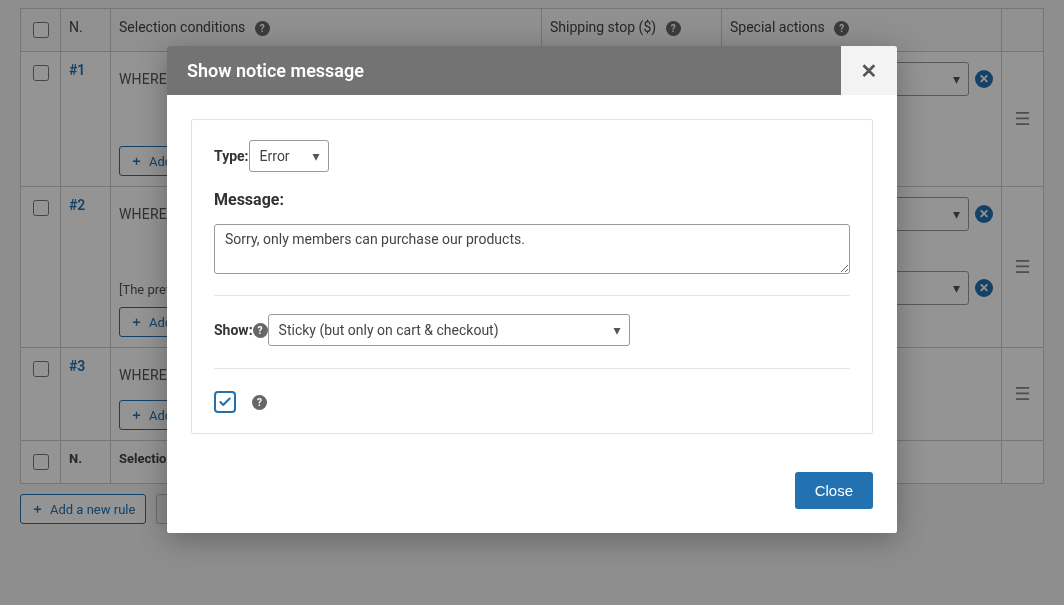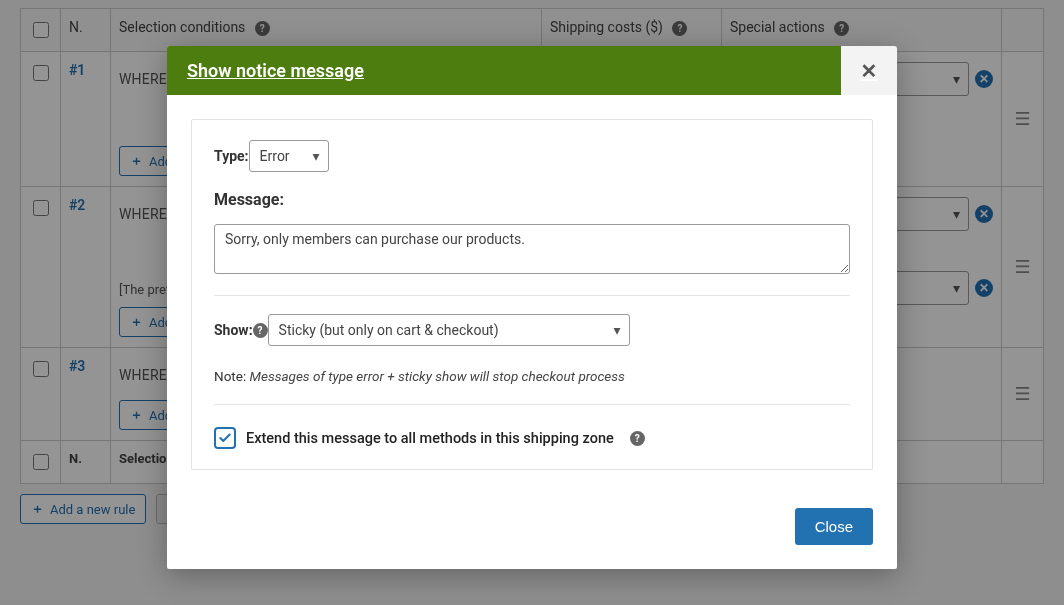--- a/index.html
+++ b/index.html
@@ -172,7 +172,7 @@
           <span class="help-dot">?</span>
         </th>
         <th class="col-ship row-pad">
-          <span>Shipping costs ($)</span>
+          <span>Shipping stop ($)</span>
           <span class="help-dot">?</span>
         </th>
         <th class="col-special row-pad">

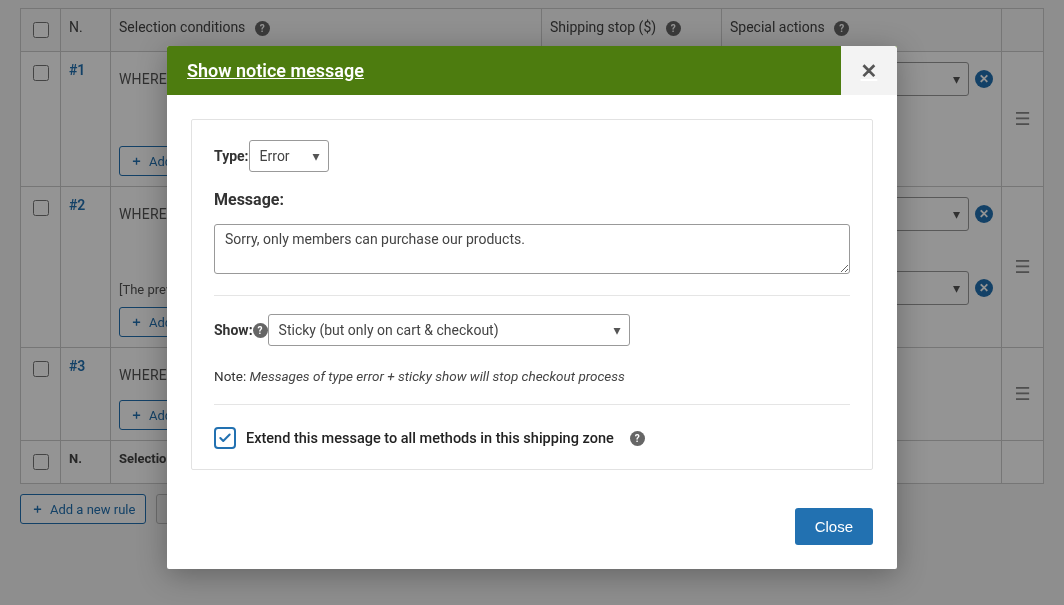--- a/index.html
+++ b/index.html
@@ -95,9 +95,8 @@
   }
   .modal-header {
     display:flex; align-items:stretch;
-    background:#4d7c0f;
+    background:#737373;
     color:#fff;
-    text-decoration:underline;
   }
   .modal-title {
     flex:1;

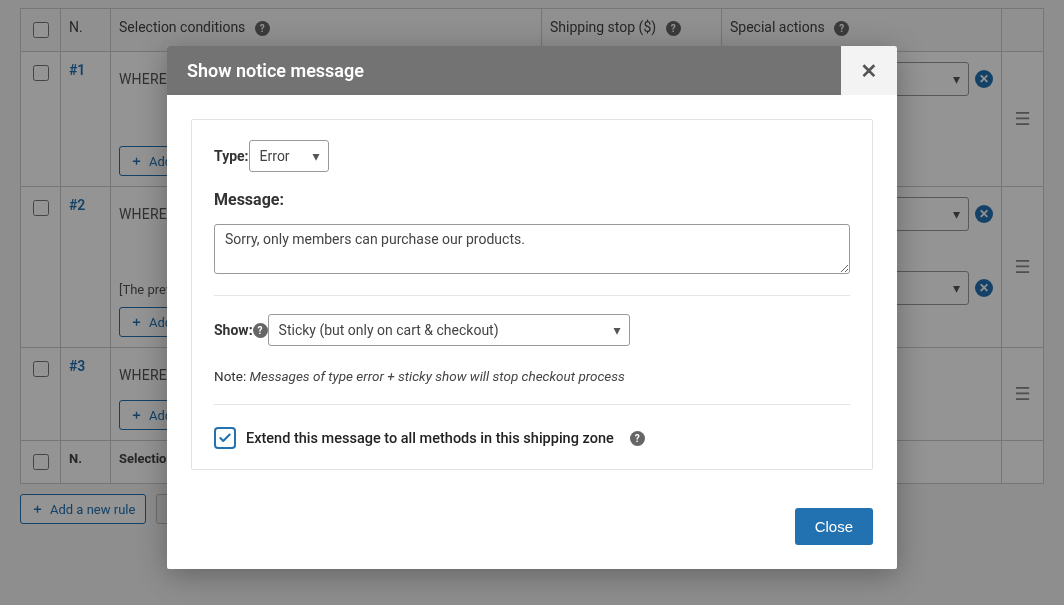--- a/index.html
+++ b/index.html
@@ -350,10 +350,6 @@
           </div>
         </div>
 
-        <div class="note">
-          <span>Note:</span>
-          <span class="italic">Messages of type error + sticky show will stop checkout process</span>
-        </div>
 
         <div class="divider" style="margin-top:20px;"></div>
 

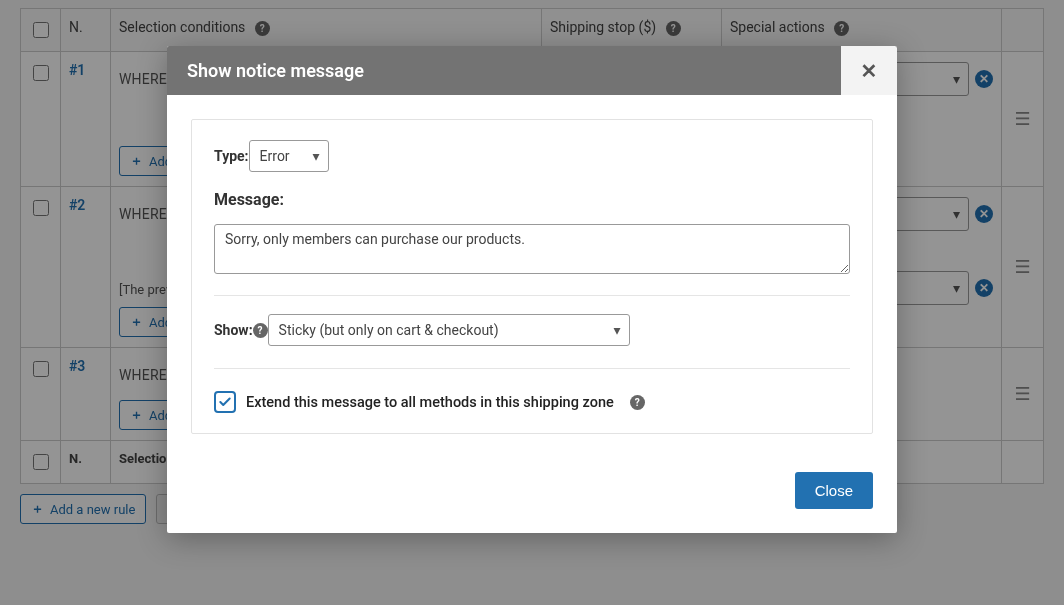--- a/index.html
+++ b/index.html
@@ -359,7 +359,6 @@
                 <path fill="none" stroke="#2271b1" stroke-width="3.5" stroke-linecap="round" stroke-linejoin="round" d="M4 12l5 5L20 6"></path>
               </svg>
           </span>
-          <span class="check-text">Extend this message to all methods in this shipping zone</span>
           <span class="help-dot">?</span>
         </div>
 

